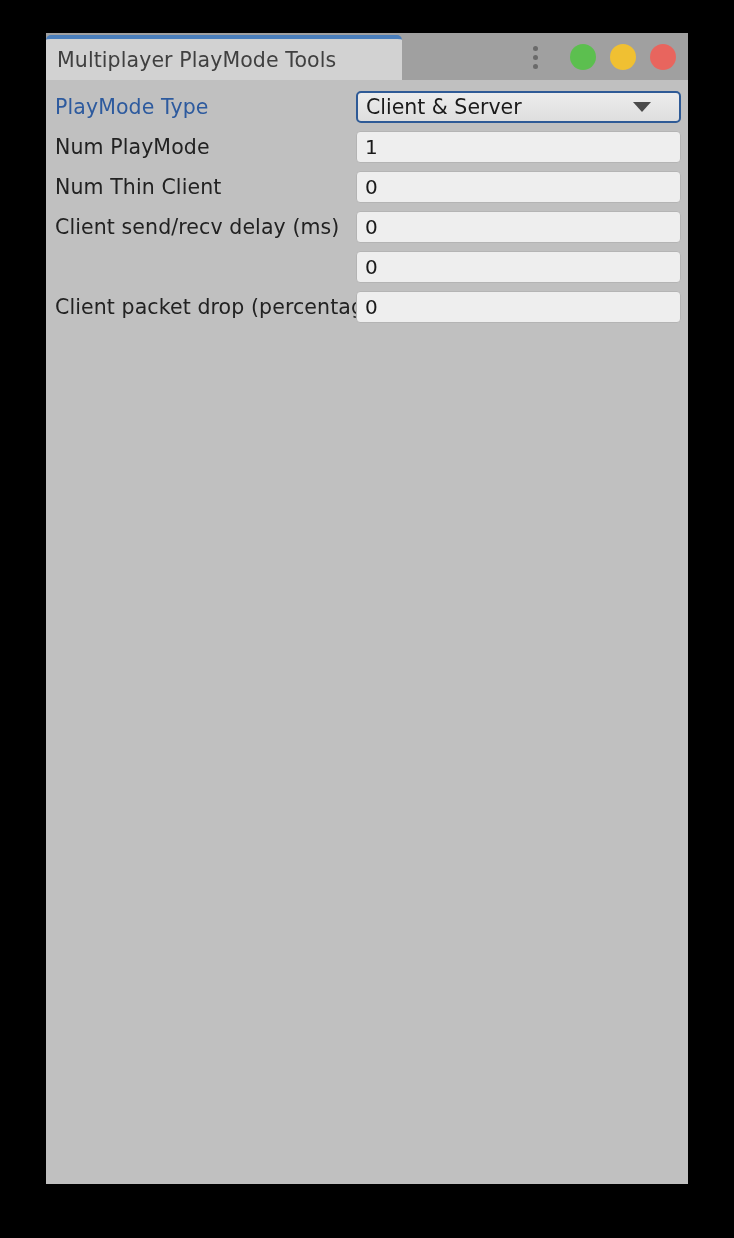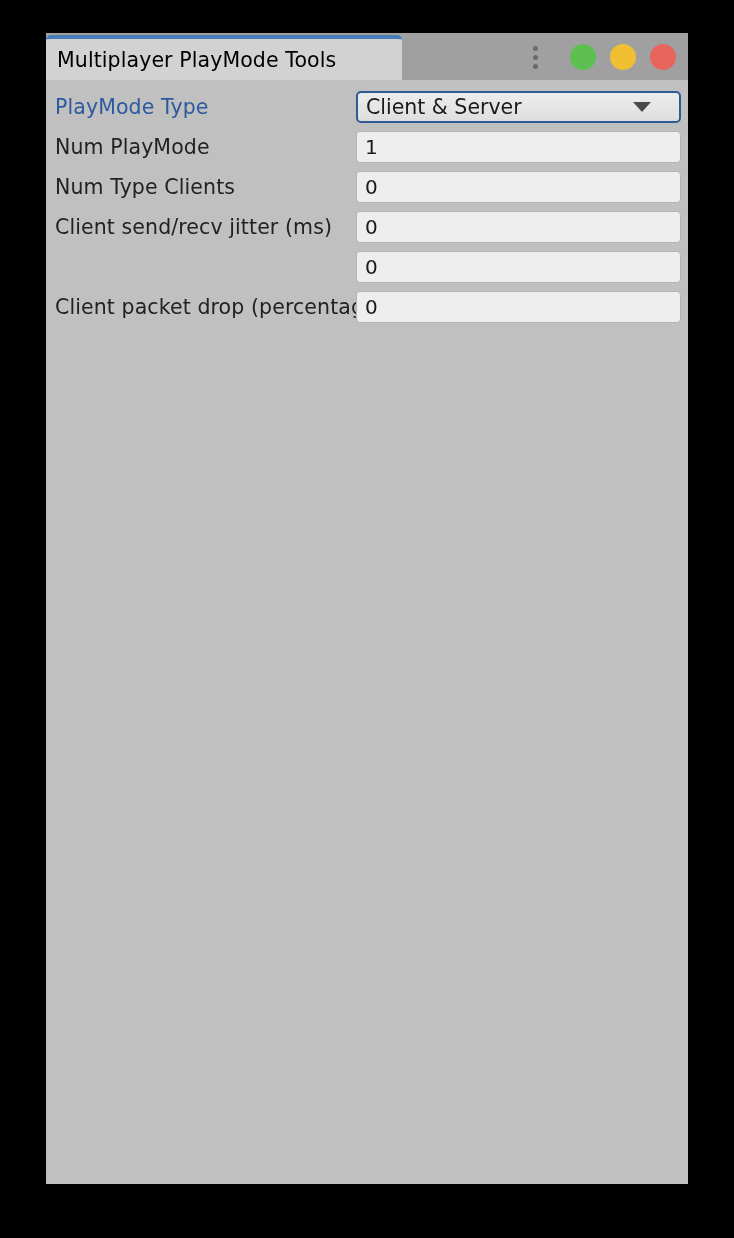--- a/index.html
+++ b/index.html
@@ -51,7 +51,7 @@
   }
   #tab-label {
     font-size: 20.5px;
-    color: #000000;
+    color: #404040;
     letter-spacing: 0.1px;
     white-space: nowrap;
   }

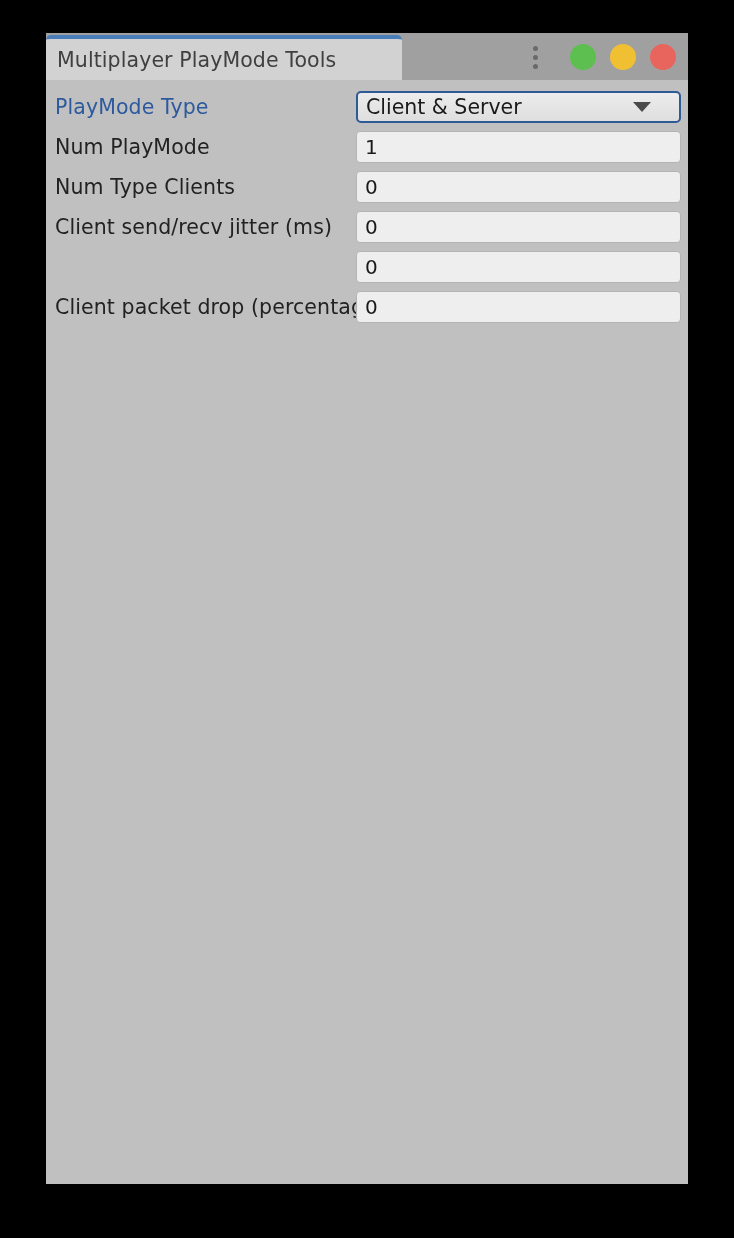--- a/index.html
+++ b/index.html
@@ -204,7 +204,7 @@
     </div>
 
     <div class="row">
-      <div class="row-label">Num Type Clients</div>
+      <div class="row-label">Num Thin Client</div>
       <div class="field textfield">0</div>
     </div>
 

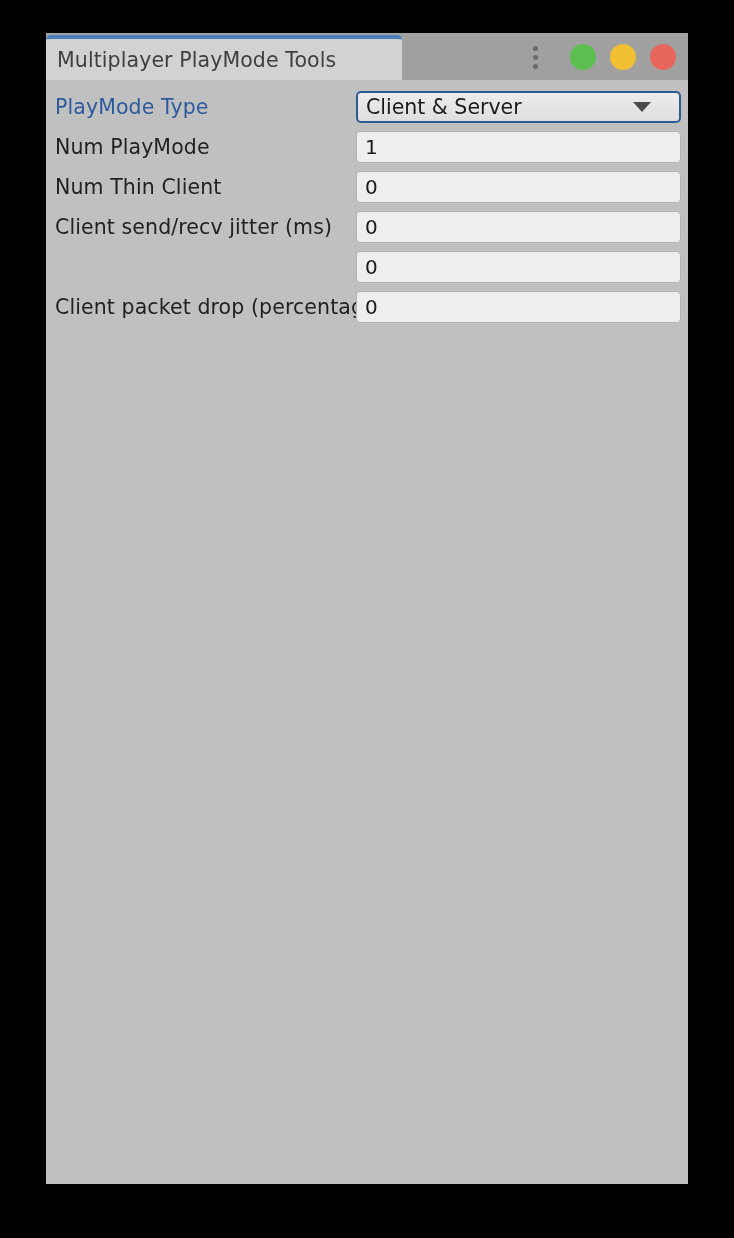--- a/index.html
+++ b/index.html
@@ -209,7 +209,7 @@
     </div>
 
     <div class="row">
-      <div class="row-label">Client send/recv jitter (ms)</div>
+      <div class="row-label">Client send/recv delay (ms)</div>
       <div class="field textfield">0</div>
     </div>
 

